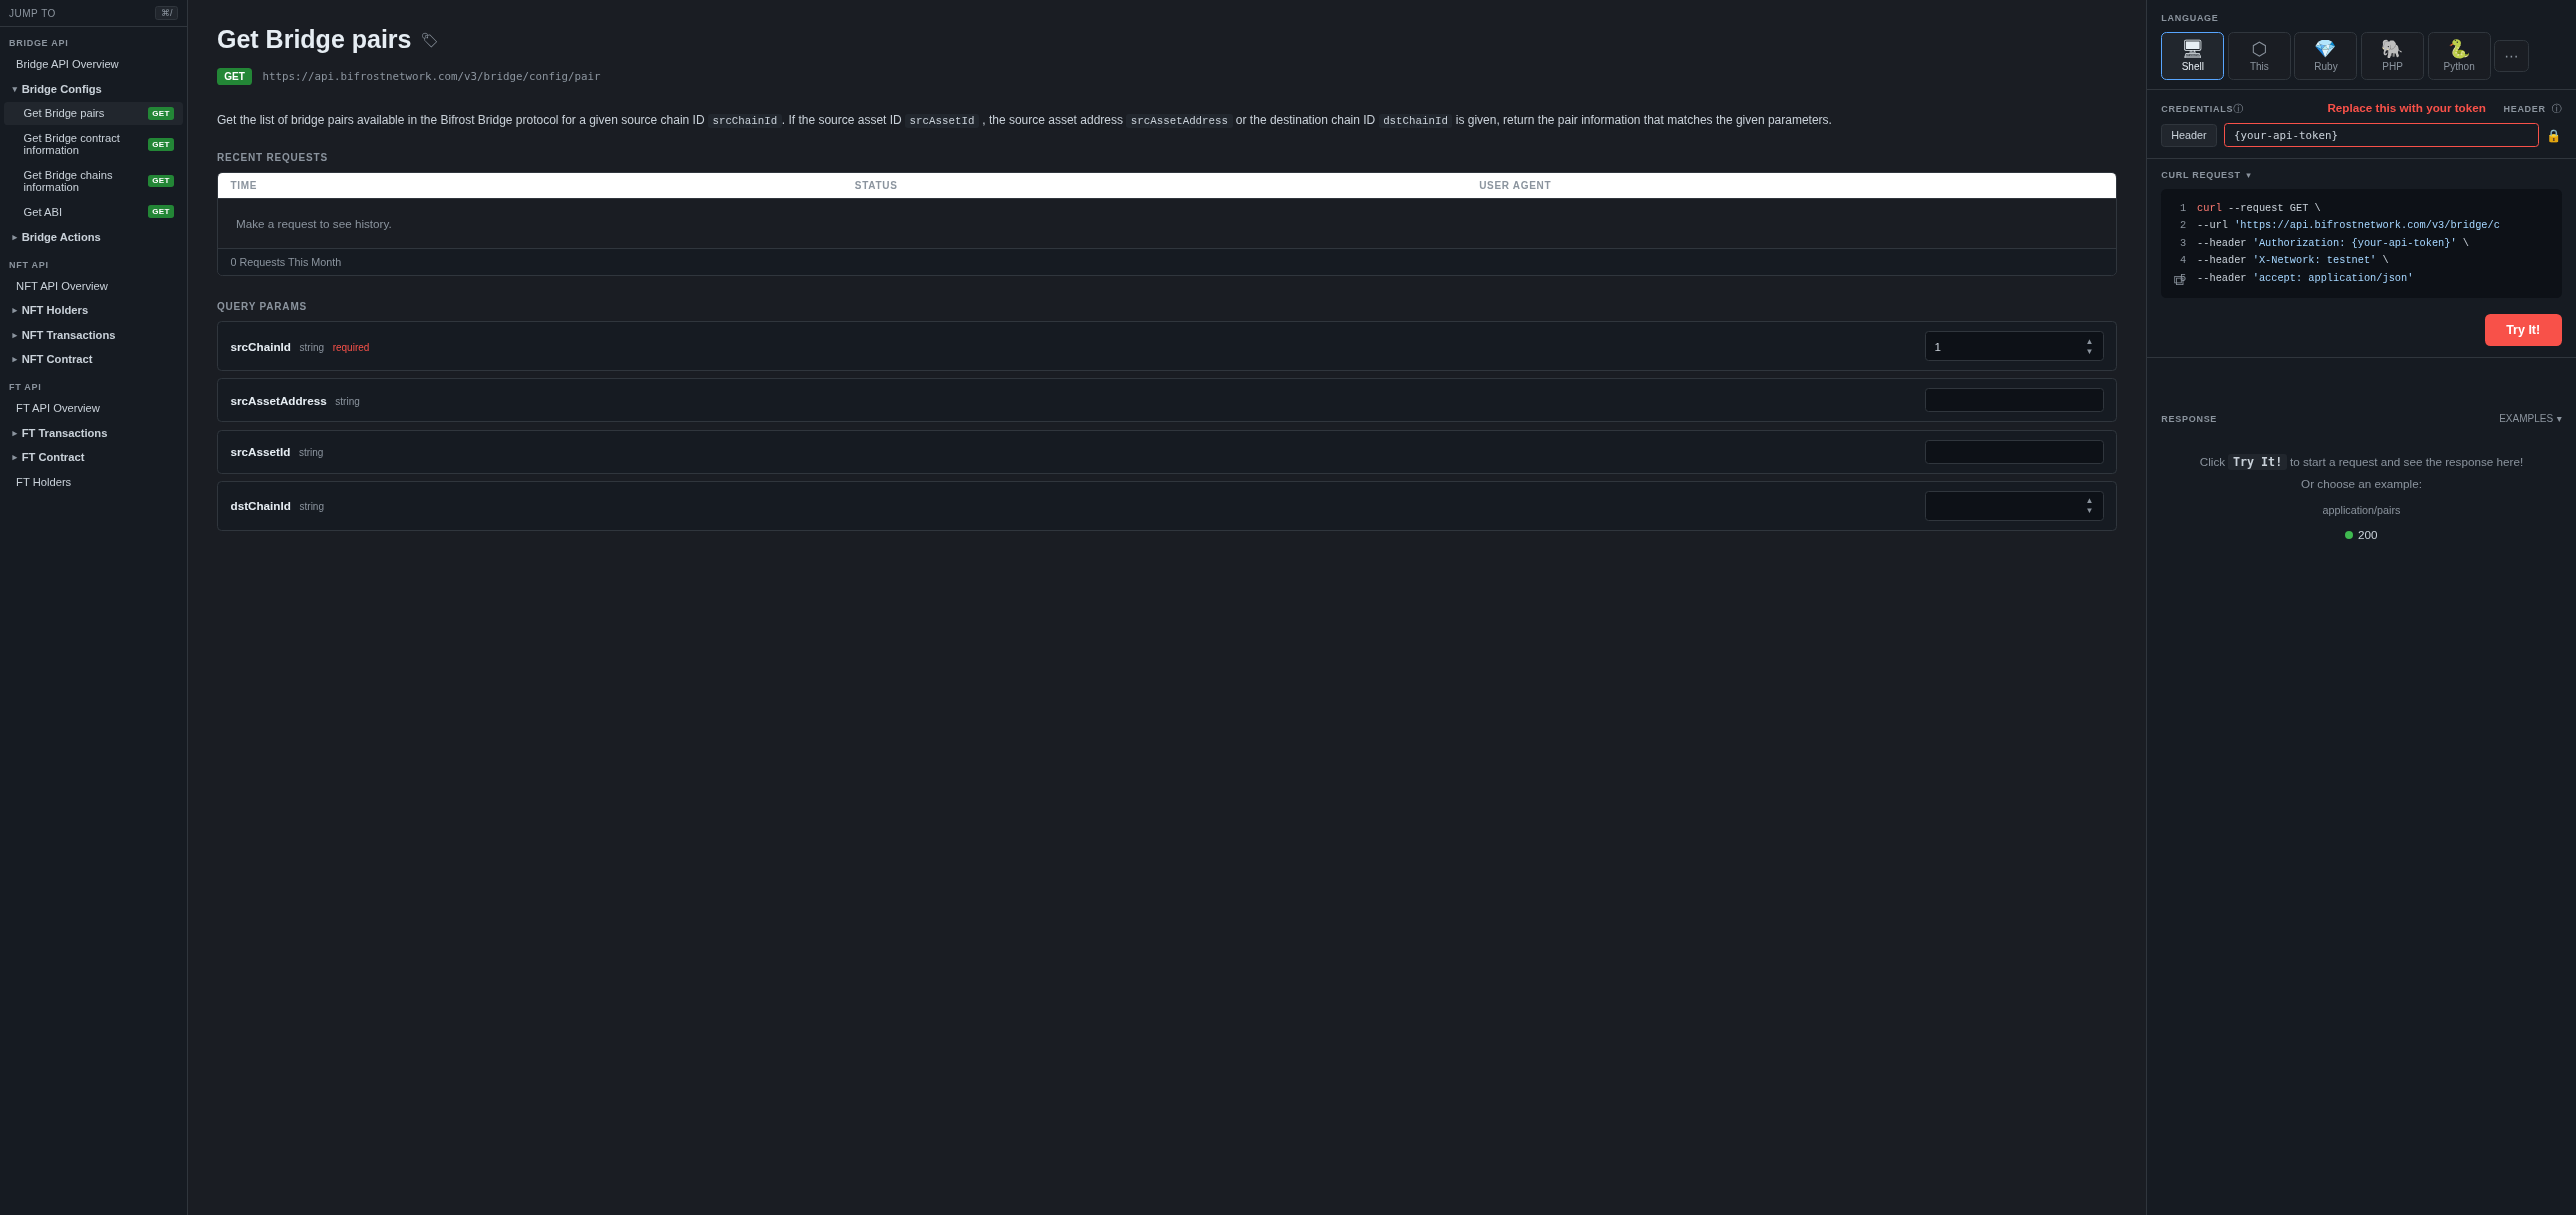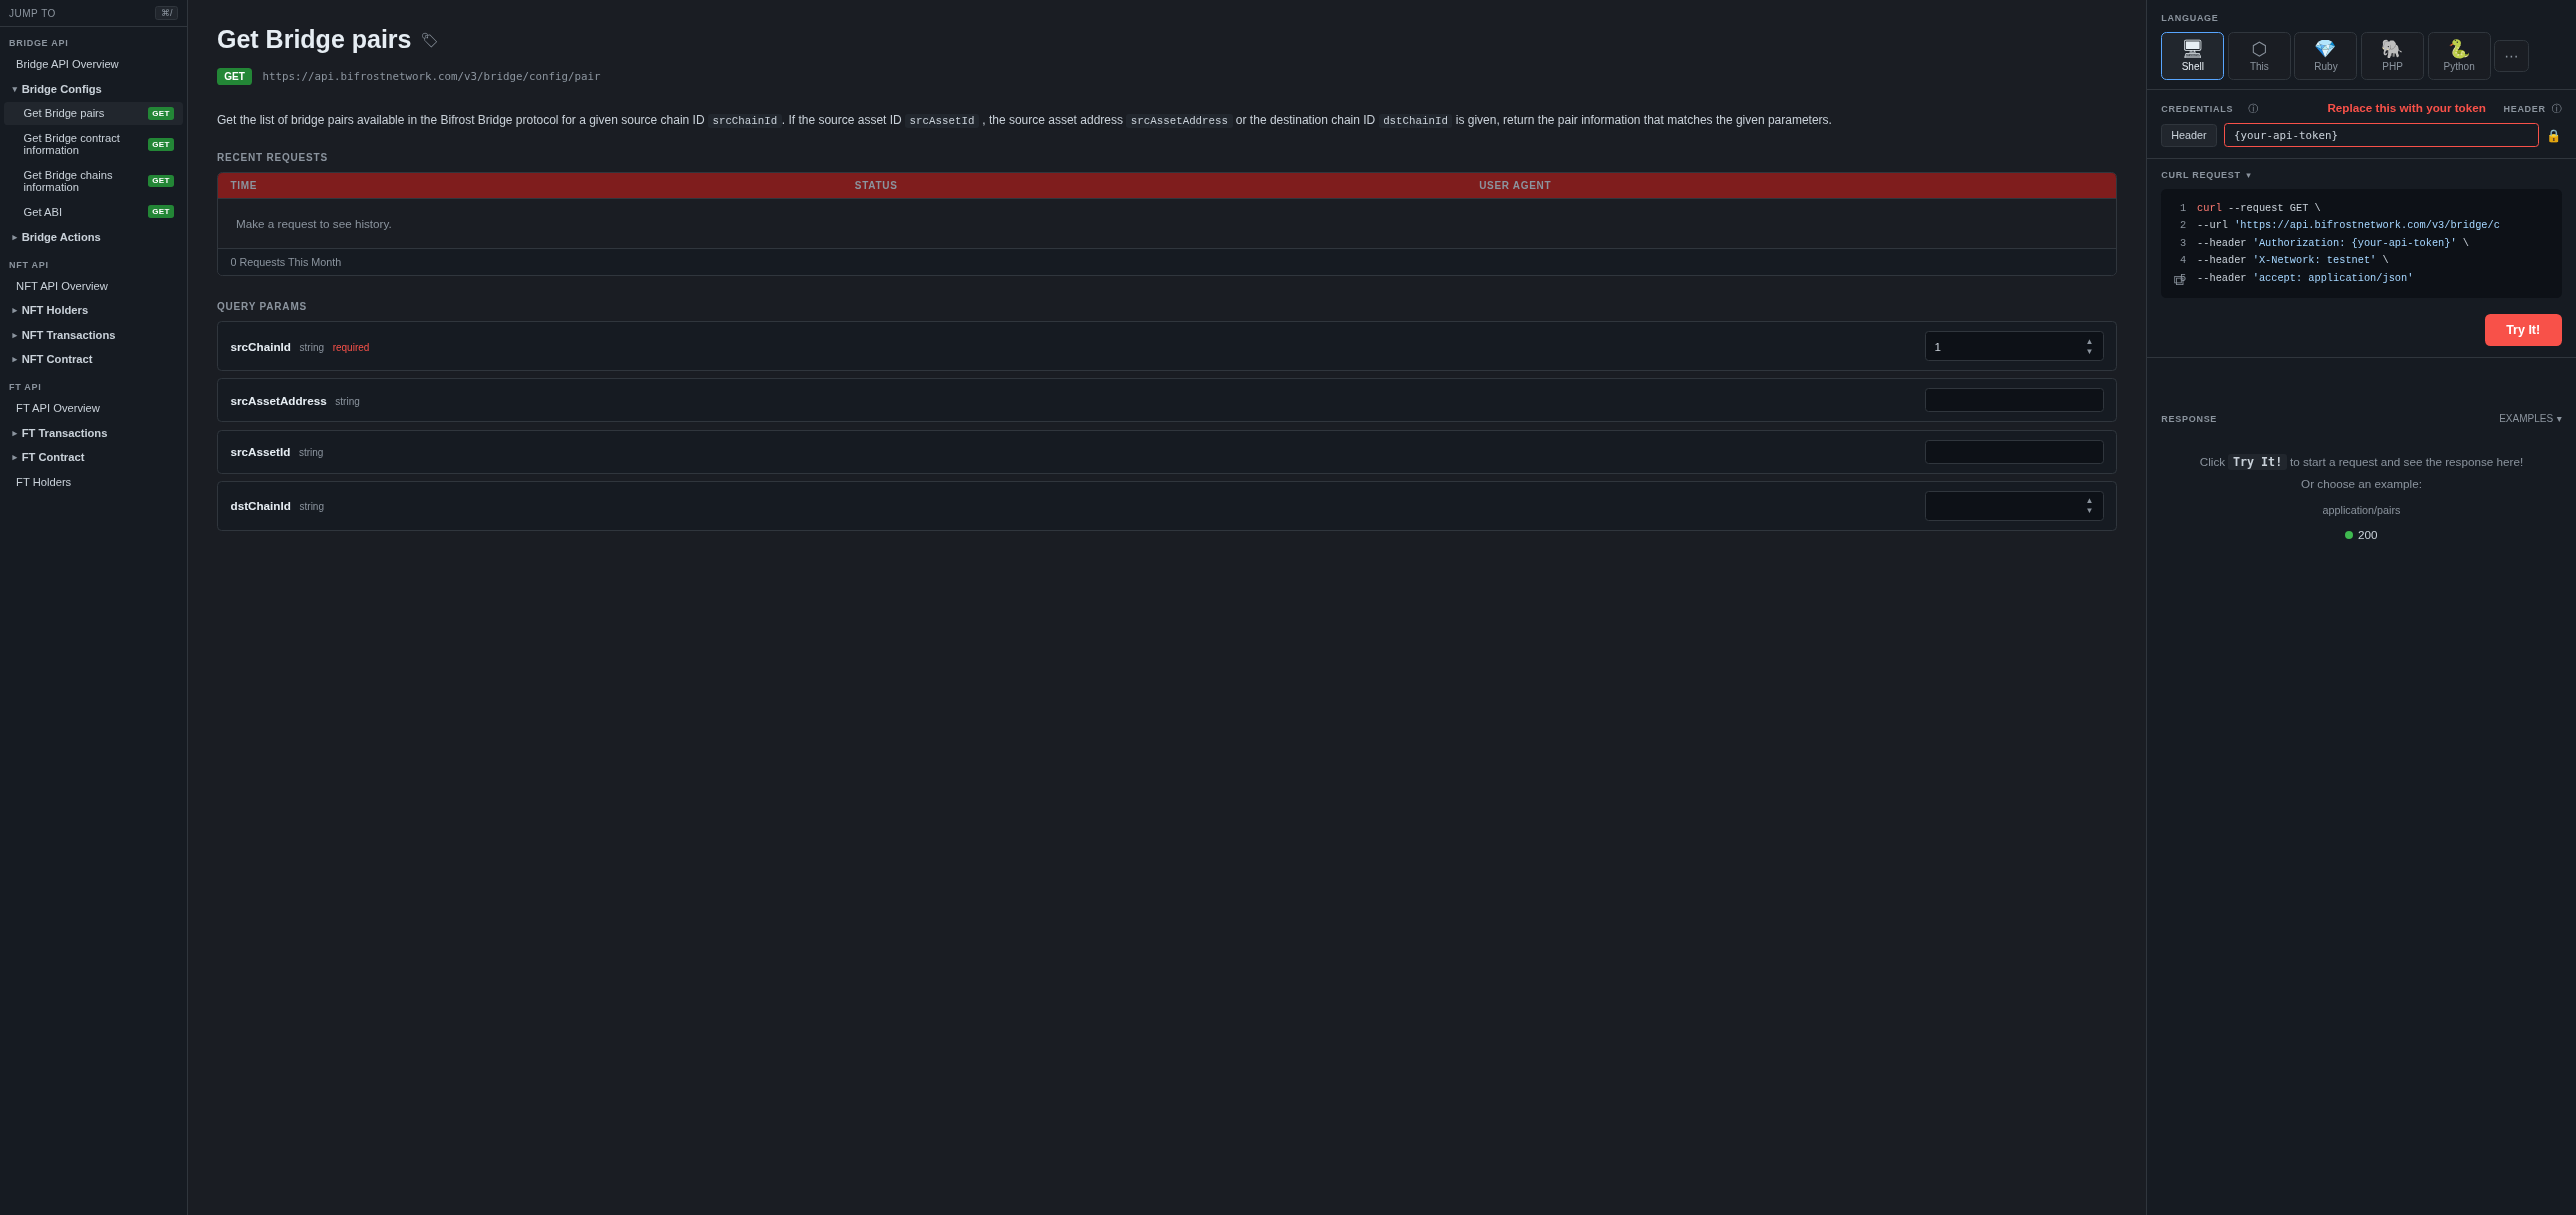--- a/index.html
+++ b/index.html
@@ -336,7 +336,7 @@
     .credentials-label-row {
       display: flex;
       align-items: center;
-      gap: 15px;
+      gap: 0;
     }
     .credentials-label {
       font-size: 9px;

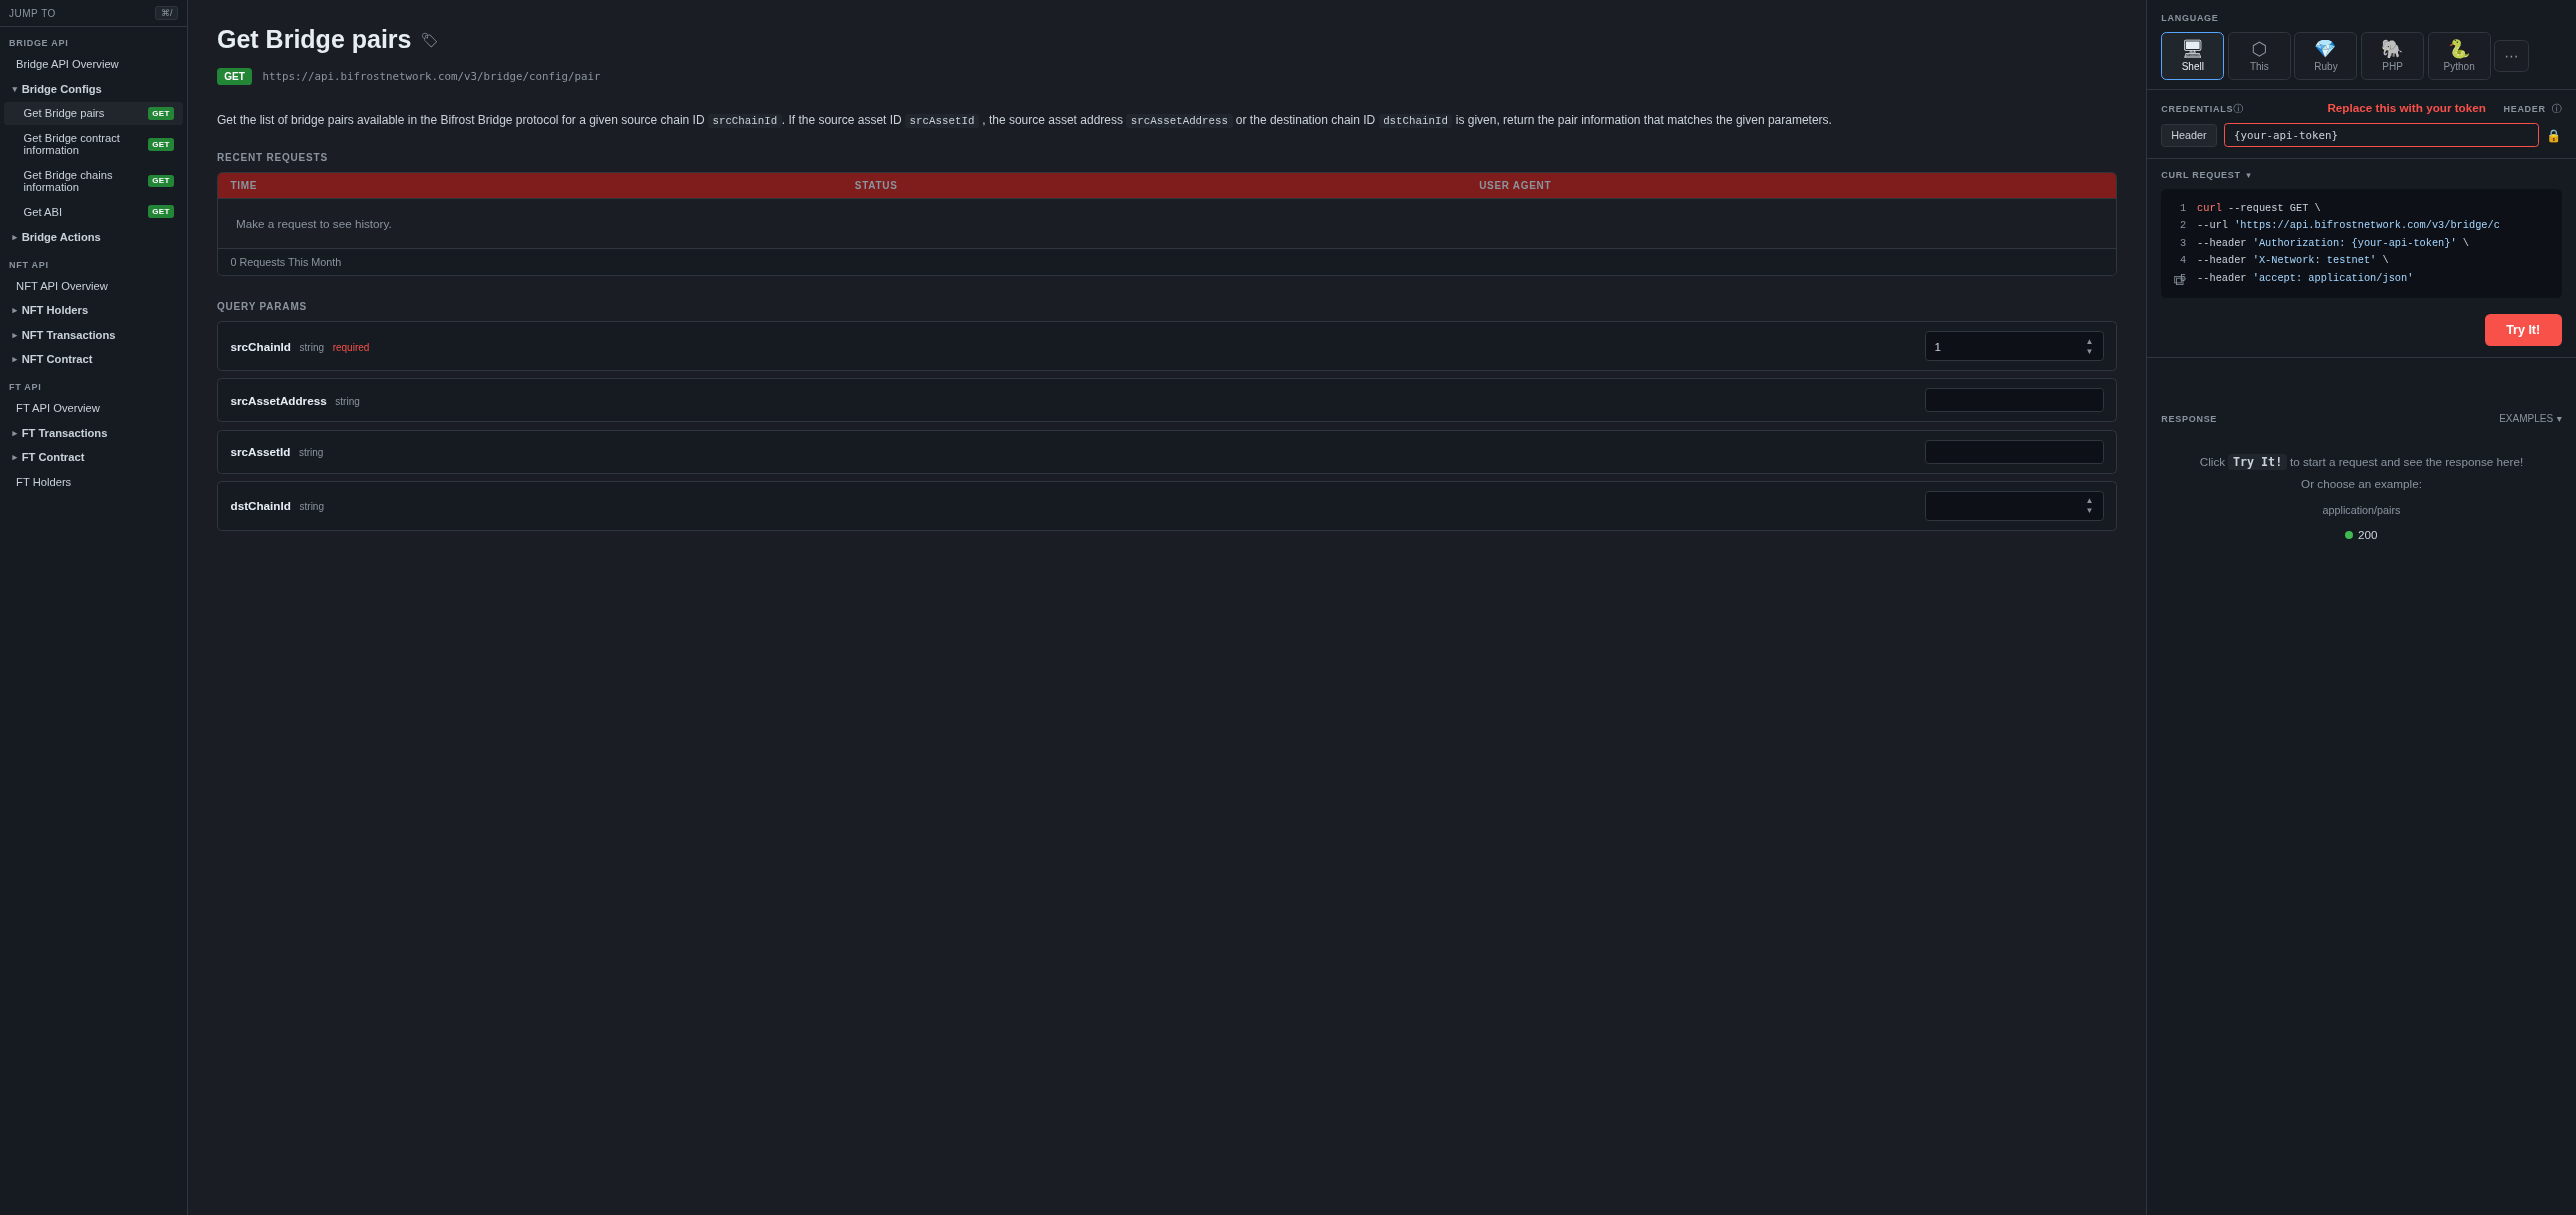--- a/index.html
+++ b/index.html
@@ -177,7 +177,7 @@
     .table-header {
       display: grid;
       grid-template-columns: 1fr 1fr 1fr;
-      background: #7f1d1d;
+      background: #ffffff;
       padding: 7.2px 12.5px;
       border-bottom: 0.9px solid #30363d;
     }

